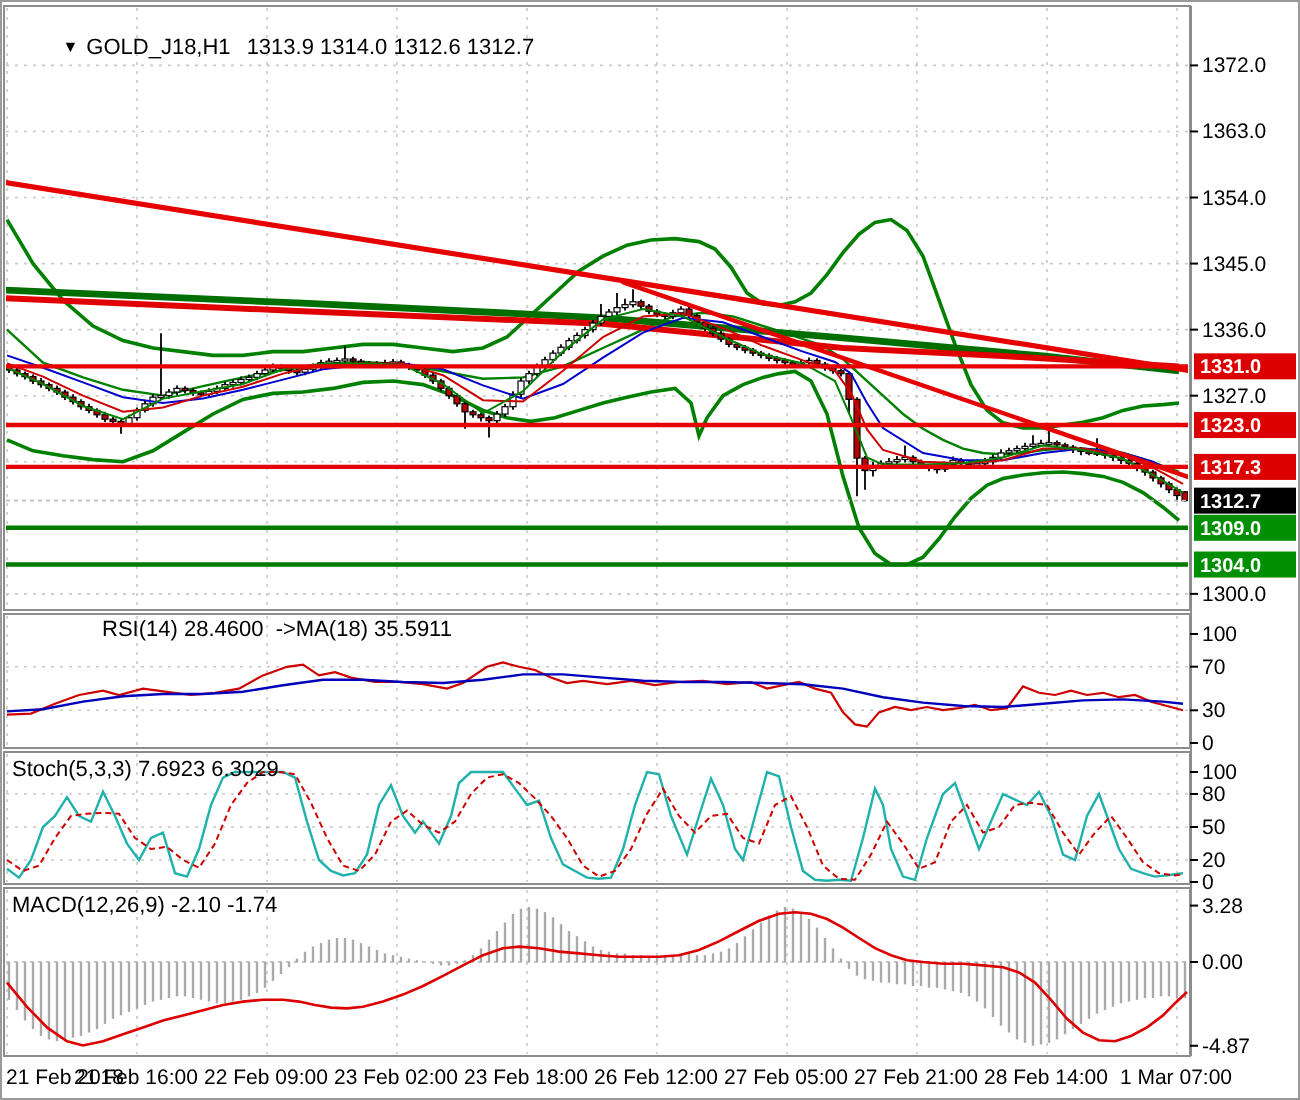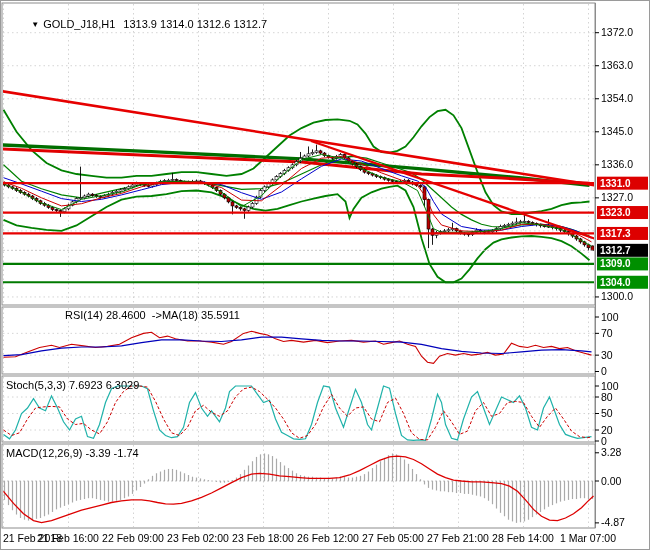--- a/index.html
+++ b/index.html
@@ -10,7 +10,7 @@
   #main-label{left:18px;top:5px;}
   #main-label .dd{font-size:8px;position:relative;top:-1px;margin-right:4px;}
   #main-label .sym{margin-right:8px;}
-  #rsi-label{left:22px;top:308px;padding-left:42px;}
+  #rsi-label{left:8px;top:308px;padding-left:42px;}
   #stoch-label{left:5px;top:378px;}
   #macd-label{left:5px;top:446px;}
 </style>

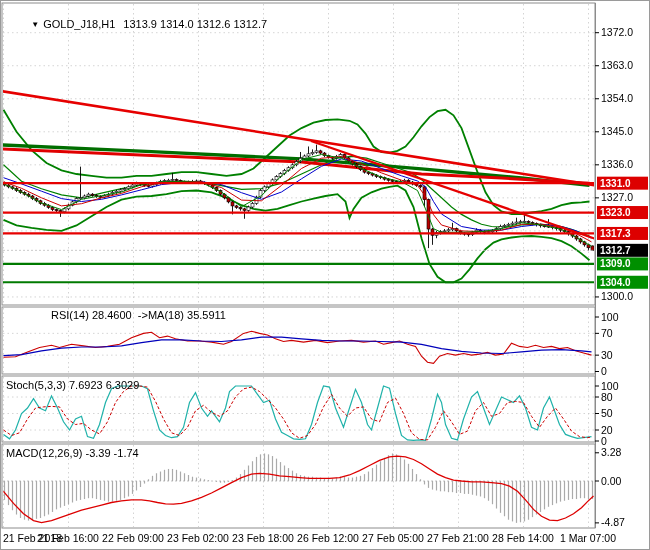--- a/index.html
+++ b/index.html
@@ -634,7 +634,7 @@
   </div>
   <div class="pane-label" id="rsi-label">RSI(14) 28.4600  -&gt;MA(18) 35.5911</div>
   <div class="pane-label" id="stoch-label">Stoch(5,3,3) 7.6923 6.3029</div>
-  <div class="pane-label" id="macd-label">MACD(12,26,9) -3.39 -1.74</div>
+  <div class="pane-label" id="macd-label">MACD(12,26,9) -2.10 -1.74</div>
 </div>
 
 </body></html>

